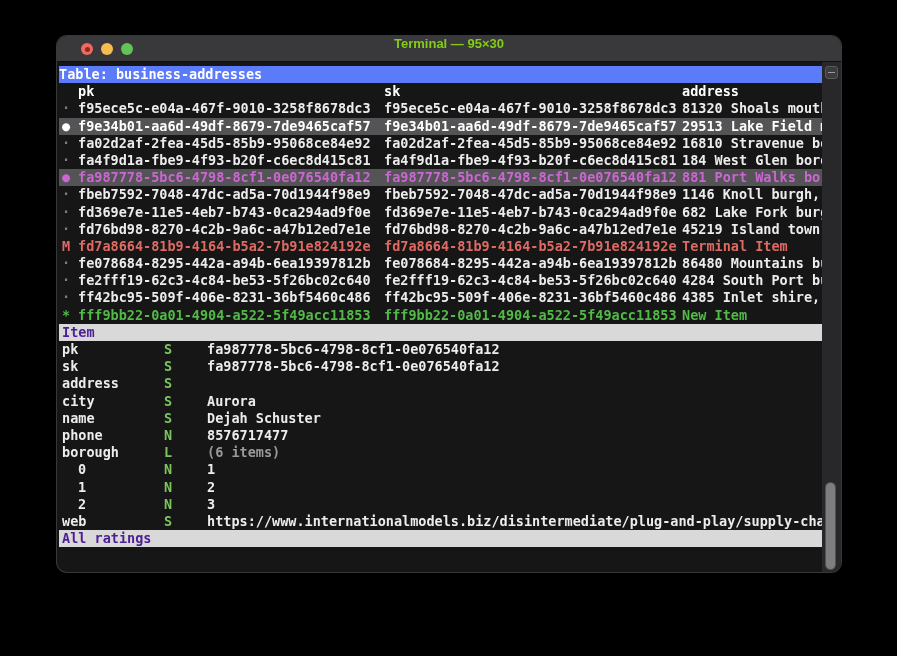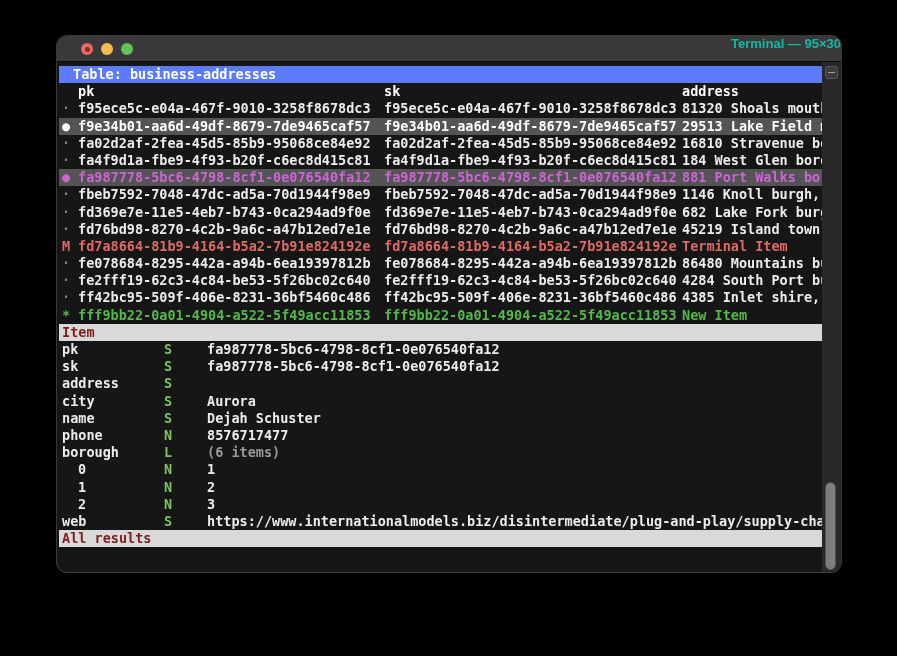--- a/index.html
+++ b/index.html
@@ -17,7 +17,7 @@
   }
   .title {
     position:absolute; left:0; right:0; top:0; height:26px; line-height:26px;
-    text-align:right; color:#14b8a6; font:600 13px "Liberation Sans", sans-serif;
+    text-align:center; color:#84cc16; font:600 13px "Liberation Sans", sans-serif;
   }
   .lights { position:absolute; left:24px; top:7px; height:12px; }
   .light { position:absolute; width:12px; height:12px; border-radius:50%; top:0; }

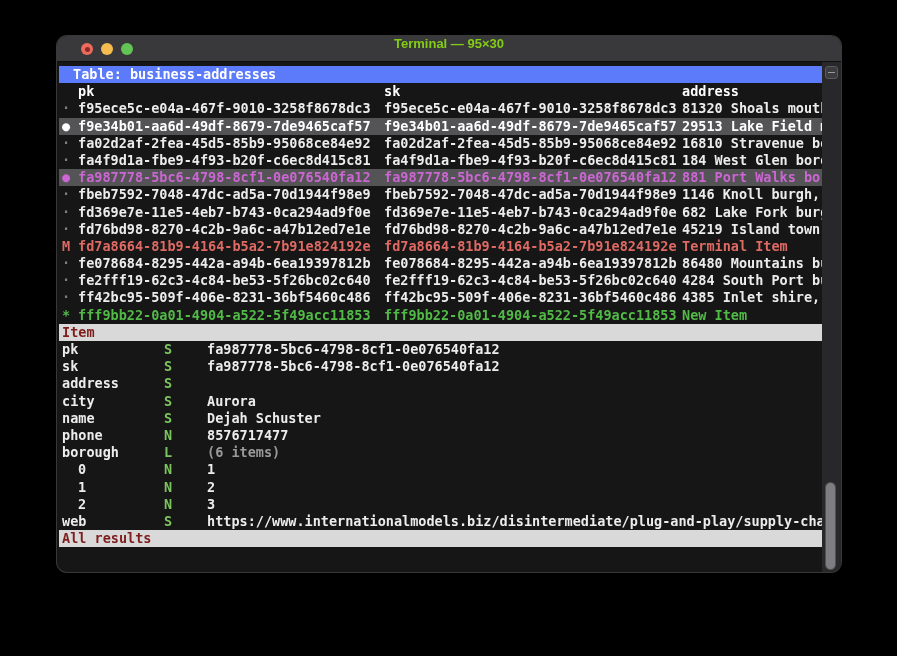--- a/index.html
+++ b/index.html
@@ -95,7 +95,7 @@
     </div>
 
     <div class="content">
-      <div class="row bar blue-bar"><span class="c" style="left:14px">Table: business-addresses</span></div>
+      <div class="row bar blue-bar"><span class="c" style="left:0">Table: business-addresses</span></div>
 
       <div class="row header-row">
         <span class="c pk">pk</span>

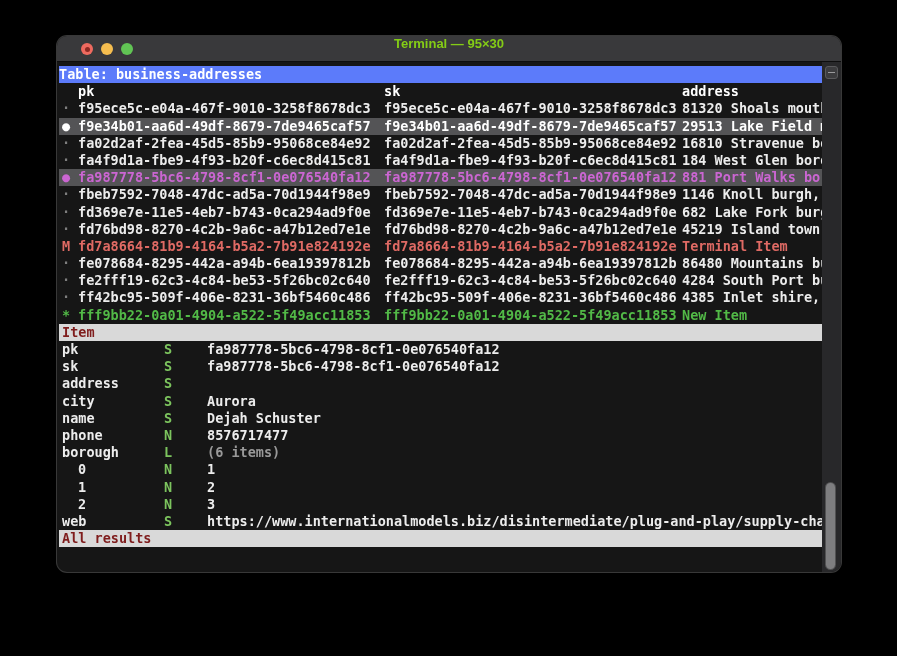--- a/index.html
+++ b/index.html
@@ -43,7 +43,7 @@
   .c.addr { left:623px; }
 
   .bar.blue-bar { background:var(--header-blue,#5c7bfa); color:#ffffff; }
-  .bar.gray-bar { background:var(--bar-gray,#d9d9d9); color:#7f1d1d; }
+  .bar.gray-bar { background:var(--bar-gray,#d9d9d9); color:#4c1d95; }
 
   .header-row { color:#ffffff; }
 

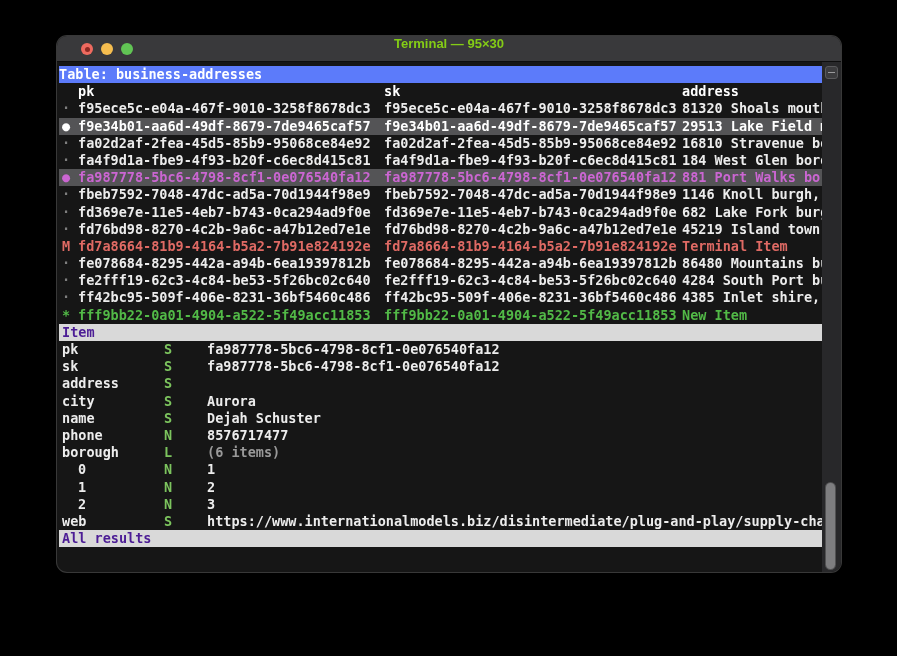--- a/index.html
+++ b/index.html
@@ -135,7 +135,7 @@
           <div class="row irow"><span class="c name">web</span><span class="c type">S</span><span class="c val">https://www.internationalmodels.biz/disintermediate/plug-and-play/supply-chai</span></div>
         </div>
 
-      <div class="row bar gray-bar"><span class="c" style="left:3px">All results</span></div>
+      <div class="row bar gray-bar"><span class="c" style="left:3px">All ratings</span></div>
     </div>
 
     <div class="scroll-track">

